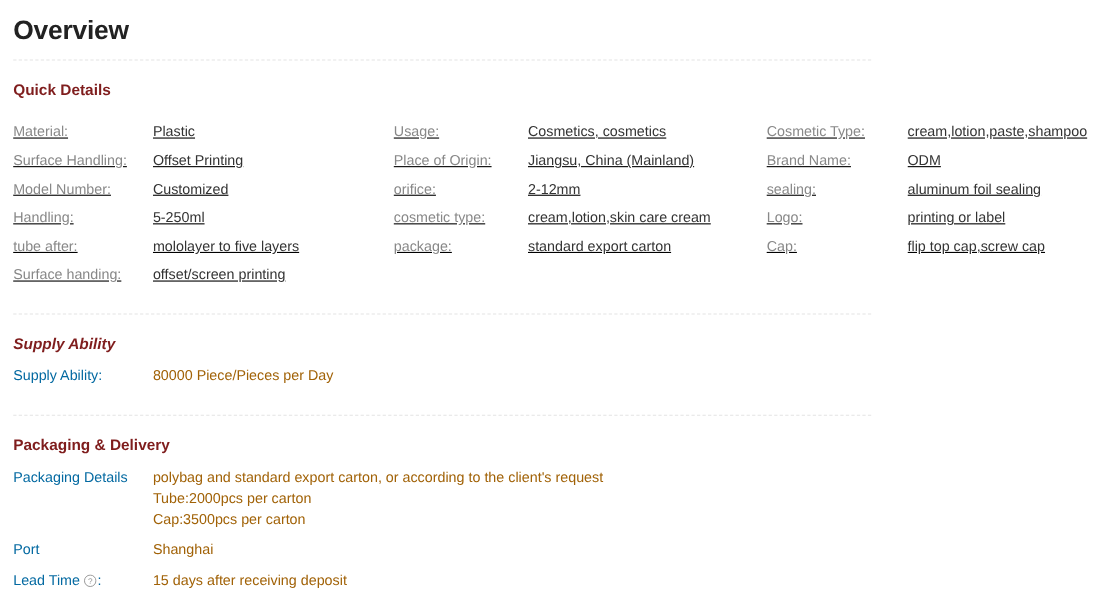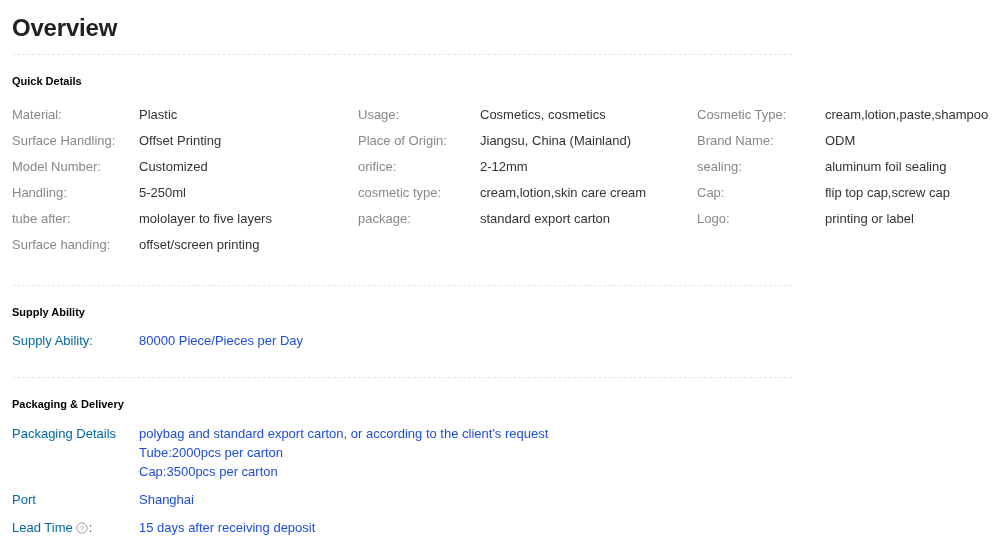--- a/index.html
+++ b/index.html
@@ -44,9 +44,9 @@
 
   
   .section-heading {
-    font-size: 11px;
+    font-size: 14px;
     font-weight: bold;
-    color: #000000;
+    color: #7f1d1d;
     line-height: 20px;
   }
   .heading-quick   { padding-top: 16px; }

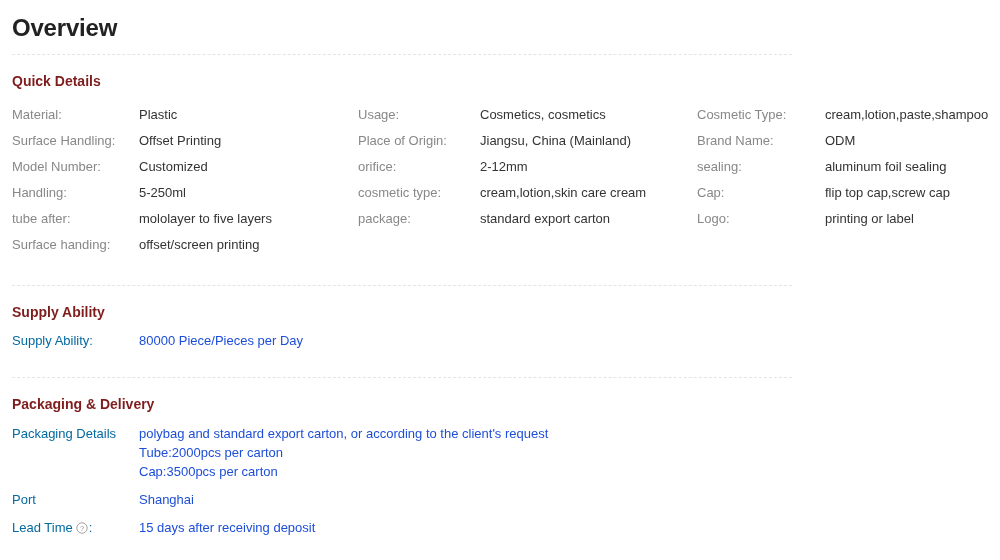--- a/index.html
+++ b/index.html
@@ -63,9 +63,10 @@
 
   .detail-row {
     display: flex;
-    align-items: center;
+    align-items: flex-end;
     height: 26px;
     white-space: nowrap;
+    text-decoration: underline;
   }
   .detail-label {
     font-size: 13px;

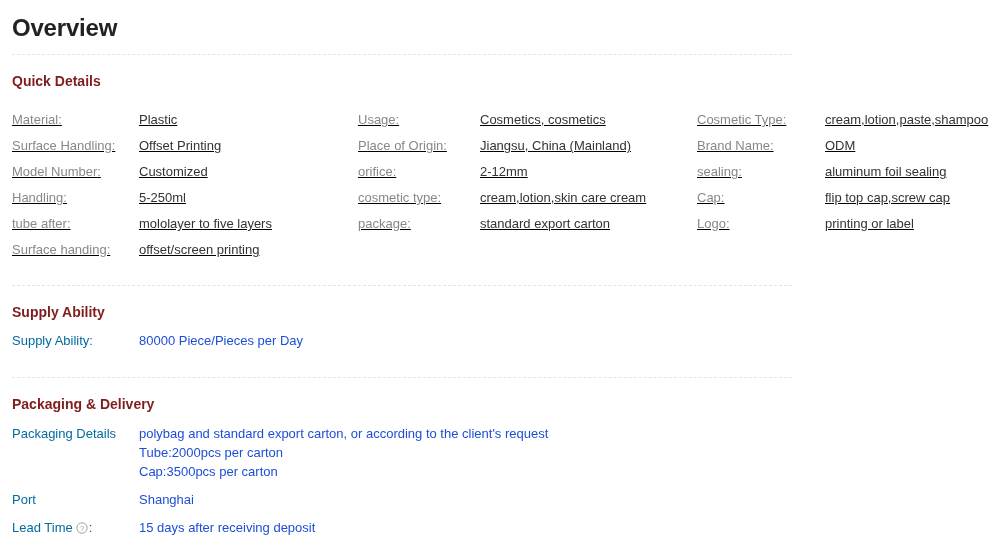--- a/index.html
+++ b/index.html
@@ -195,12 +195,12 @@
         <span class="detail-value">aluminum foil sealing</span>
       </div>
       <div class="detail-row">
+        <span class="detail-label">Logo:</span>
+        <span class="detail-value">printing or label</span>
+      </div>
+      <div class="detail-row">
         <span class="detail-label">Cap:</span>
         <span class="detail-value">flip top cap,screw cap</span>
-      </div>
-      <div class="detail-row">
-        <span class="detail-label">Logo:</span>
-        <span class="detail-value">printing or label</span>
       </div>
     </div>
 

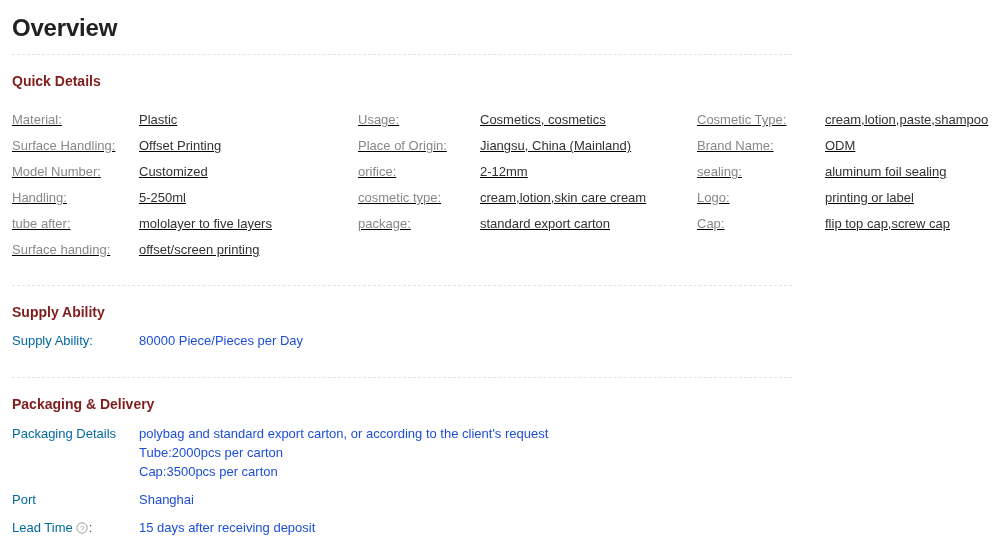--- a/index.html
+++ b/index.html
@@ -50,7 +50,7 @@
     line-height: 20px;
   }
   .heading-quick   { padding-top: 16px; }
-  .heading-supply  { padding-top: 16px; }
+  .heading-supply  { padding-top: 16px; font-style: italic; }
   .heading-pack    { padding-top: 16px; }
 
   

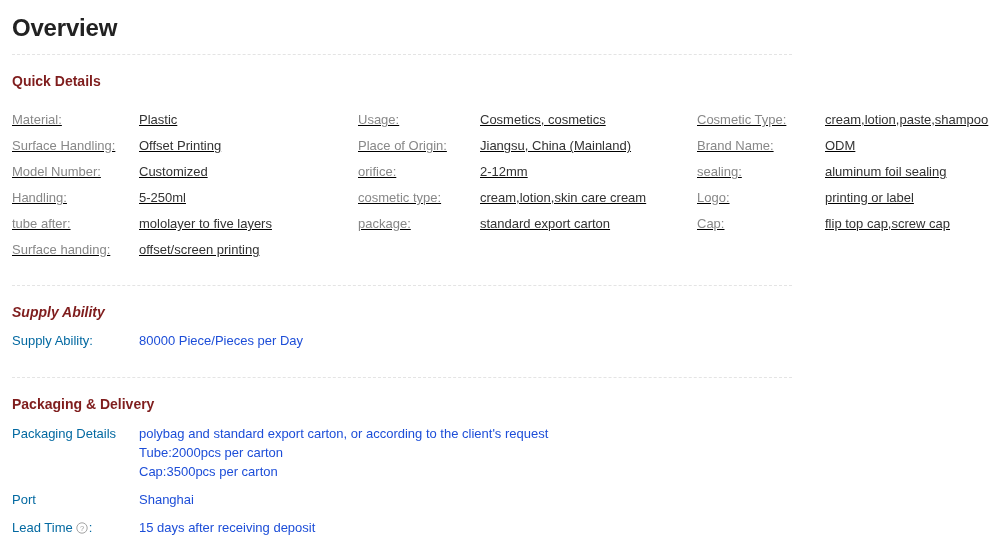--- a/index.html
+++ b/index.html
@@ -100,7 +100,7 @@
   }
   .info-value {
     font-size: 13px;
-    color: #1d4ed8;
+    color: #a16207;
     line-height: 19px;
   }
   .info-value .vline { display: block; }

